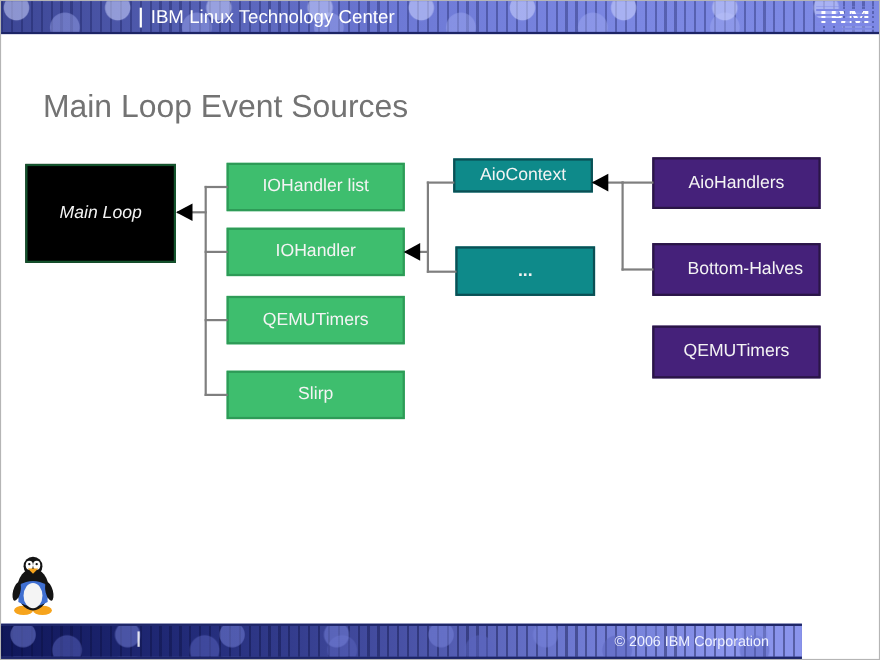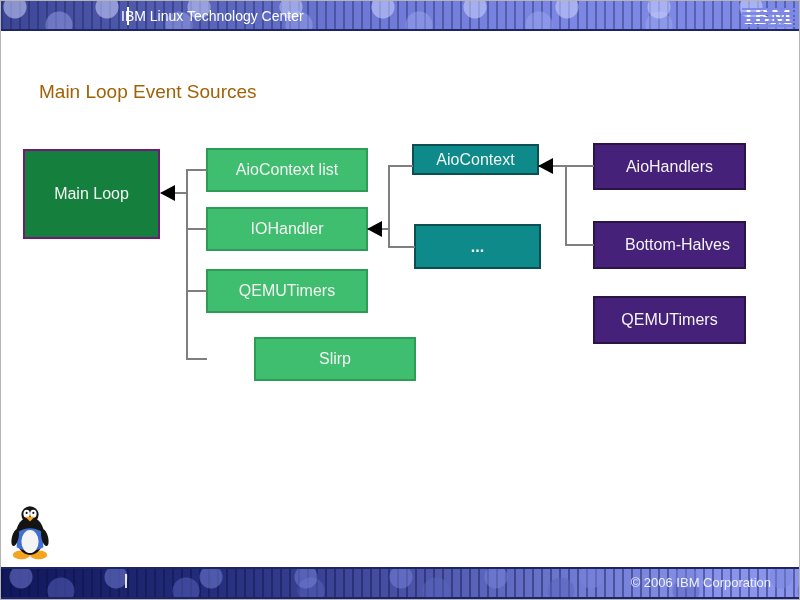--- a/index.html
+++ b/index.html
@@ -24,8 +24,8 @@
   }
   .top-tick{position:absolute;left:126px;top:6px;width:2px;height:18px;background:#ffffff;}
   .top-title{
-    position:absolute;left:120px;top:0;height:30px;line-height:30px;
-    color:#ffffff;font-size:14px;white-space:nowrap;
+    position:absolute;left:136px;top:0;height:30px;line-height:30px;
+    color:#ffffff;font-size:17px;white-space:nowrap;
   }
   .ibm-logo{
     position:absolute;right:8px;top:5px;height:21px;

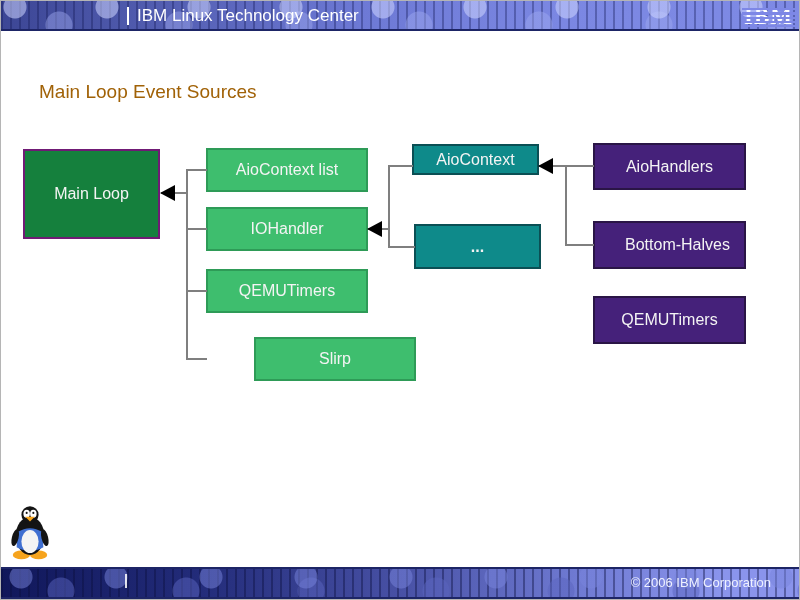--- a/index.html
+++ b/index.html
@@ -59,7 +59,7 @@
   
   .slide-title{
     position:absolute;left:38px;top:80px;
-    color:#a16207;font-size:19px;font-weight:400;white-space:nowrap;
+    color:#737373;font-size:29px;font-weight:400;white-space:nowrap;
   }
 
   

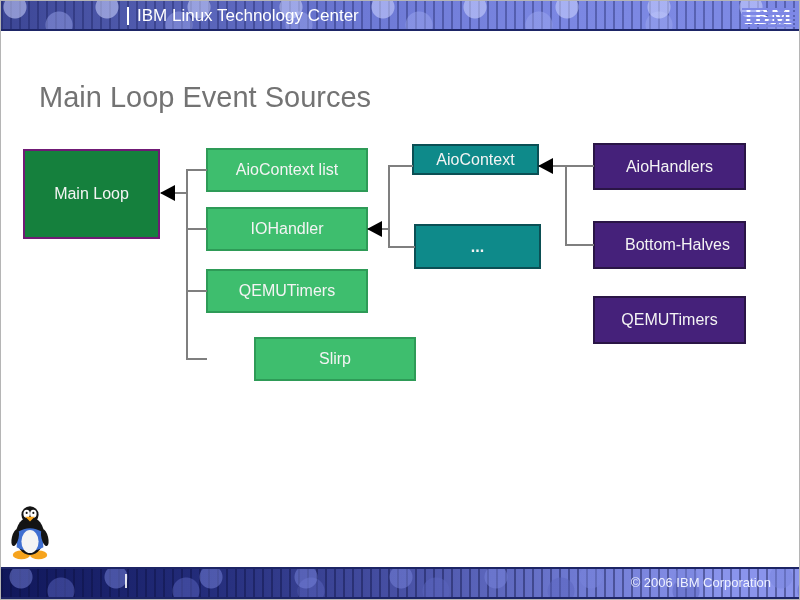--- a/index.html
+++ b/index.html
@@ -105,7 +105,7 @@
   </div>
 
   <div class="box box-green" style="left:205px;top:147px;width:162px;height:44px;">
-    <span>AioContext list</span>
+    <span>IOHandler list</span>
   </div>
   <div class="box box-green" style="left:205px;top:206px;width:162px;height:44px;">
     <span>IOHandler</span>

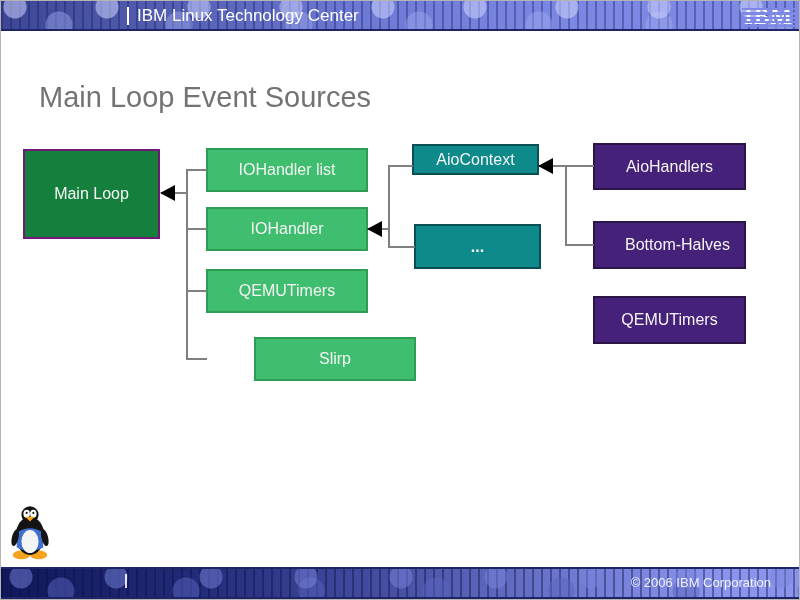--- a/index.html
+++ b/index.html
@@ -67,7 +67,7 @@
     position:absolute;display:flex;align-items:center;justify-content:center;
     color:#f4f4f4;font-size:16px;text-align:center;white-space:nowrap;
   }
-  .box-mainloop{background:#15803d;border:2px solid #701a75;}
+  .box-mainloop{background:#000000;border:2px solid #14532d;font-style:italic;}
   .box-green  {background:#3ebe6e;border:2px solid #2e9b57;}
   .box-teal   {background:#0e8a8a;border:2px solid #0b4f54;}
   .box-purple {background:#45217a;border:2px solid #2a1546;justify-content:center;}

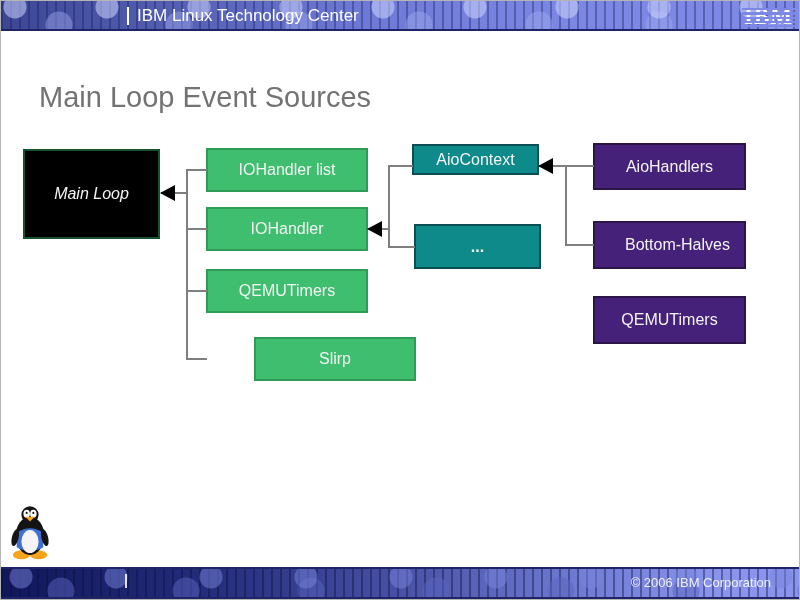--- a/index.html
+++ b/index.html
@@ -113,7 +113,7 @@
   <div class="box box-green" style="left:205px;top:268px;width:162px;height:44px;">
     <span>QEMUTimers</span>
   </div>
-  <div class="box box-green" style="left:205px;top:336px;width:162px;height:44px;margin-left:48px;">
+  <div class="box box-green" style="left:205px;top:336px;width:162px;height:44px;">
     <span>Slirp</span>
   </div>
 

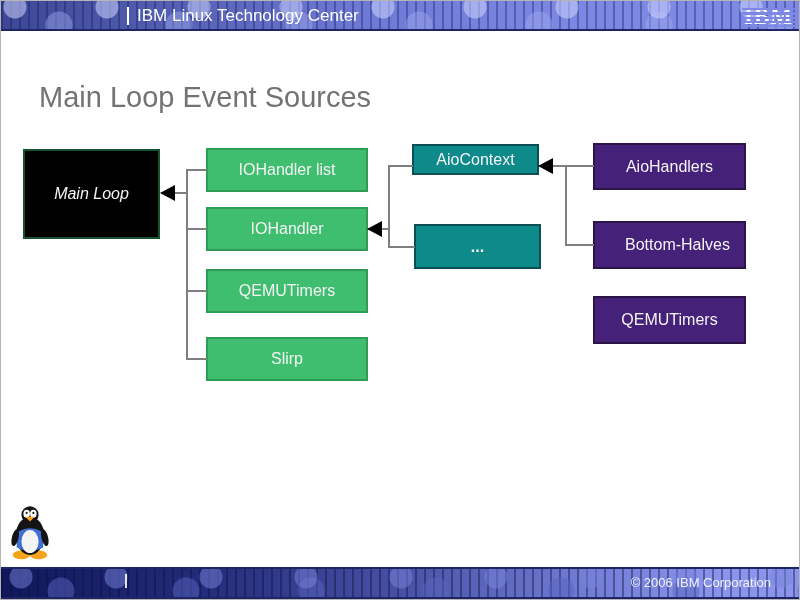--- a/index.html
+++ b/index.html
@@ -40,7 +40,7 @@
 
   
   .bottom-bar{
-    position:absolute;left:0;top:566px;width:800px;height:32px;
+    position:absolute;left:0;top:566px;width:728px;height:32px;
     border-top:2px solid #1d2566;border-bottom:2px solid #1d2566;
     background-color:#4851a5;
     background-image:

